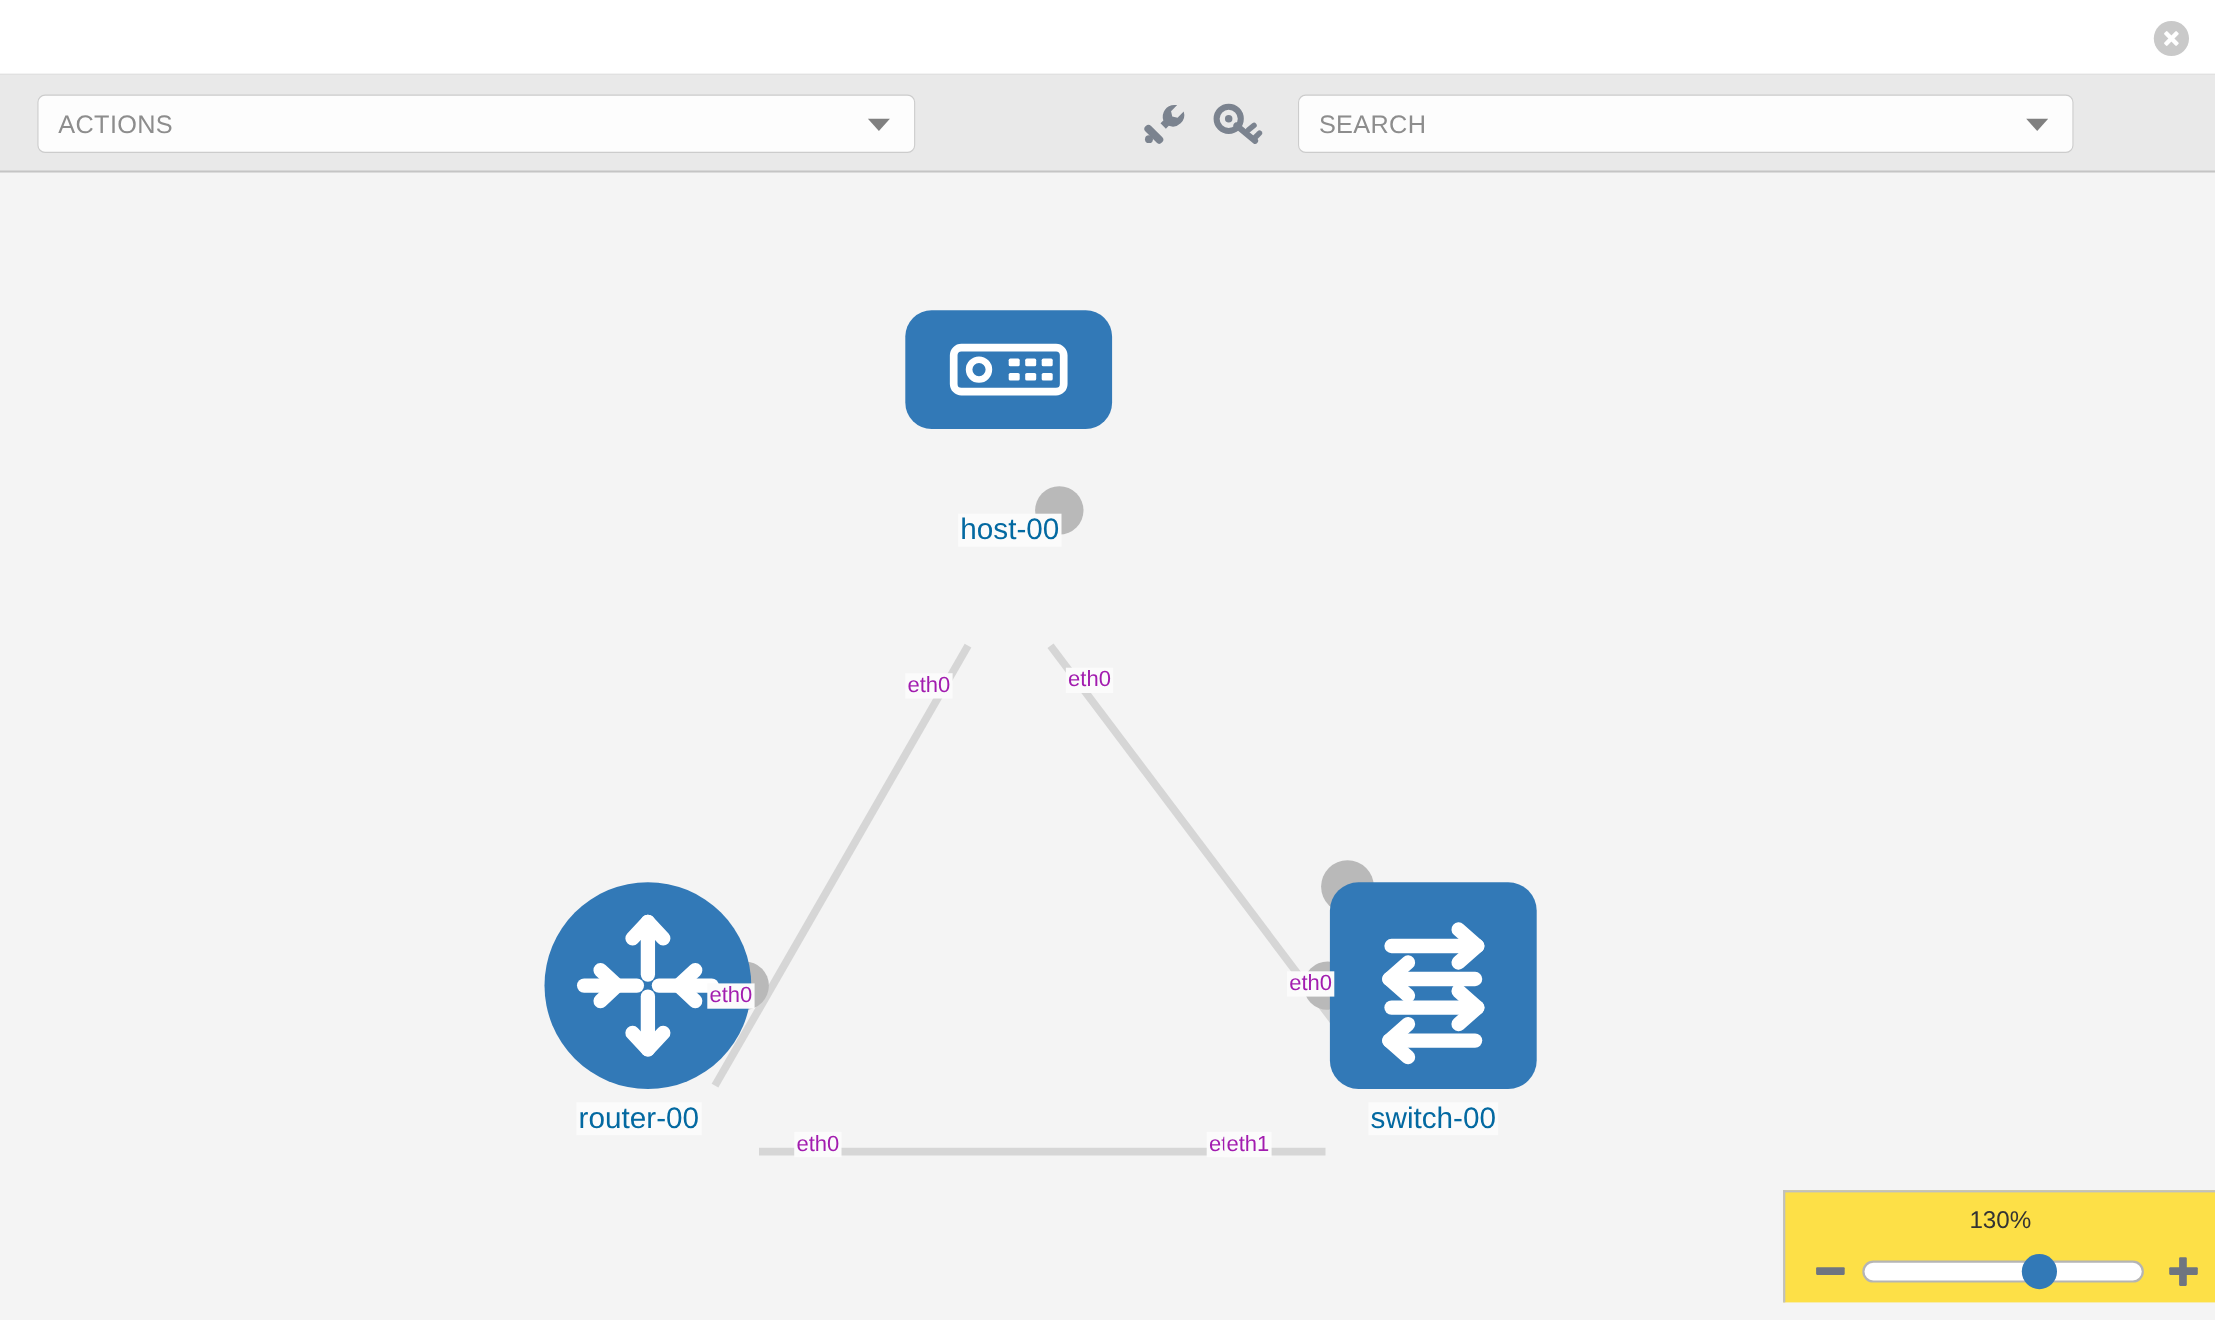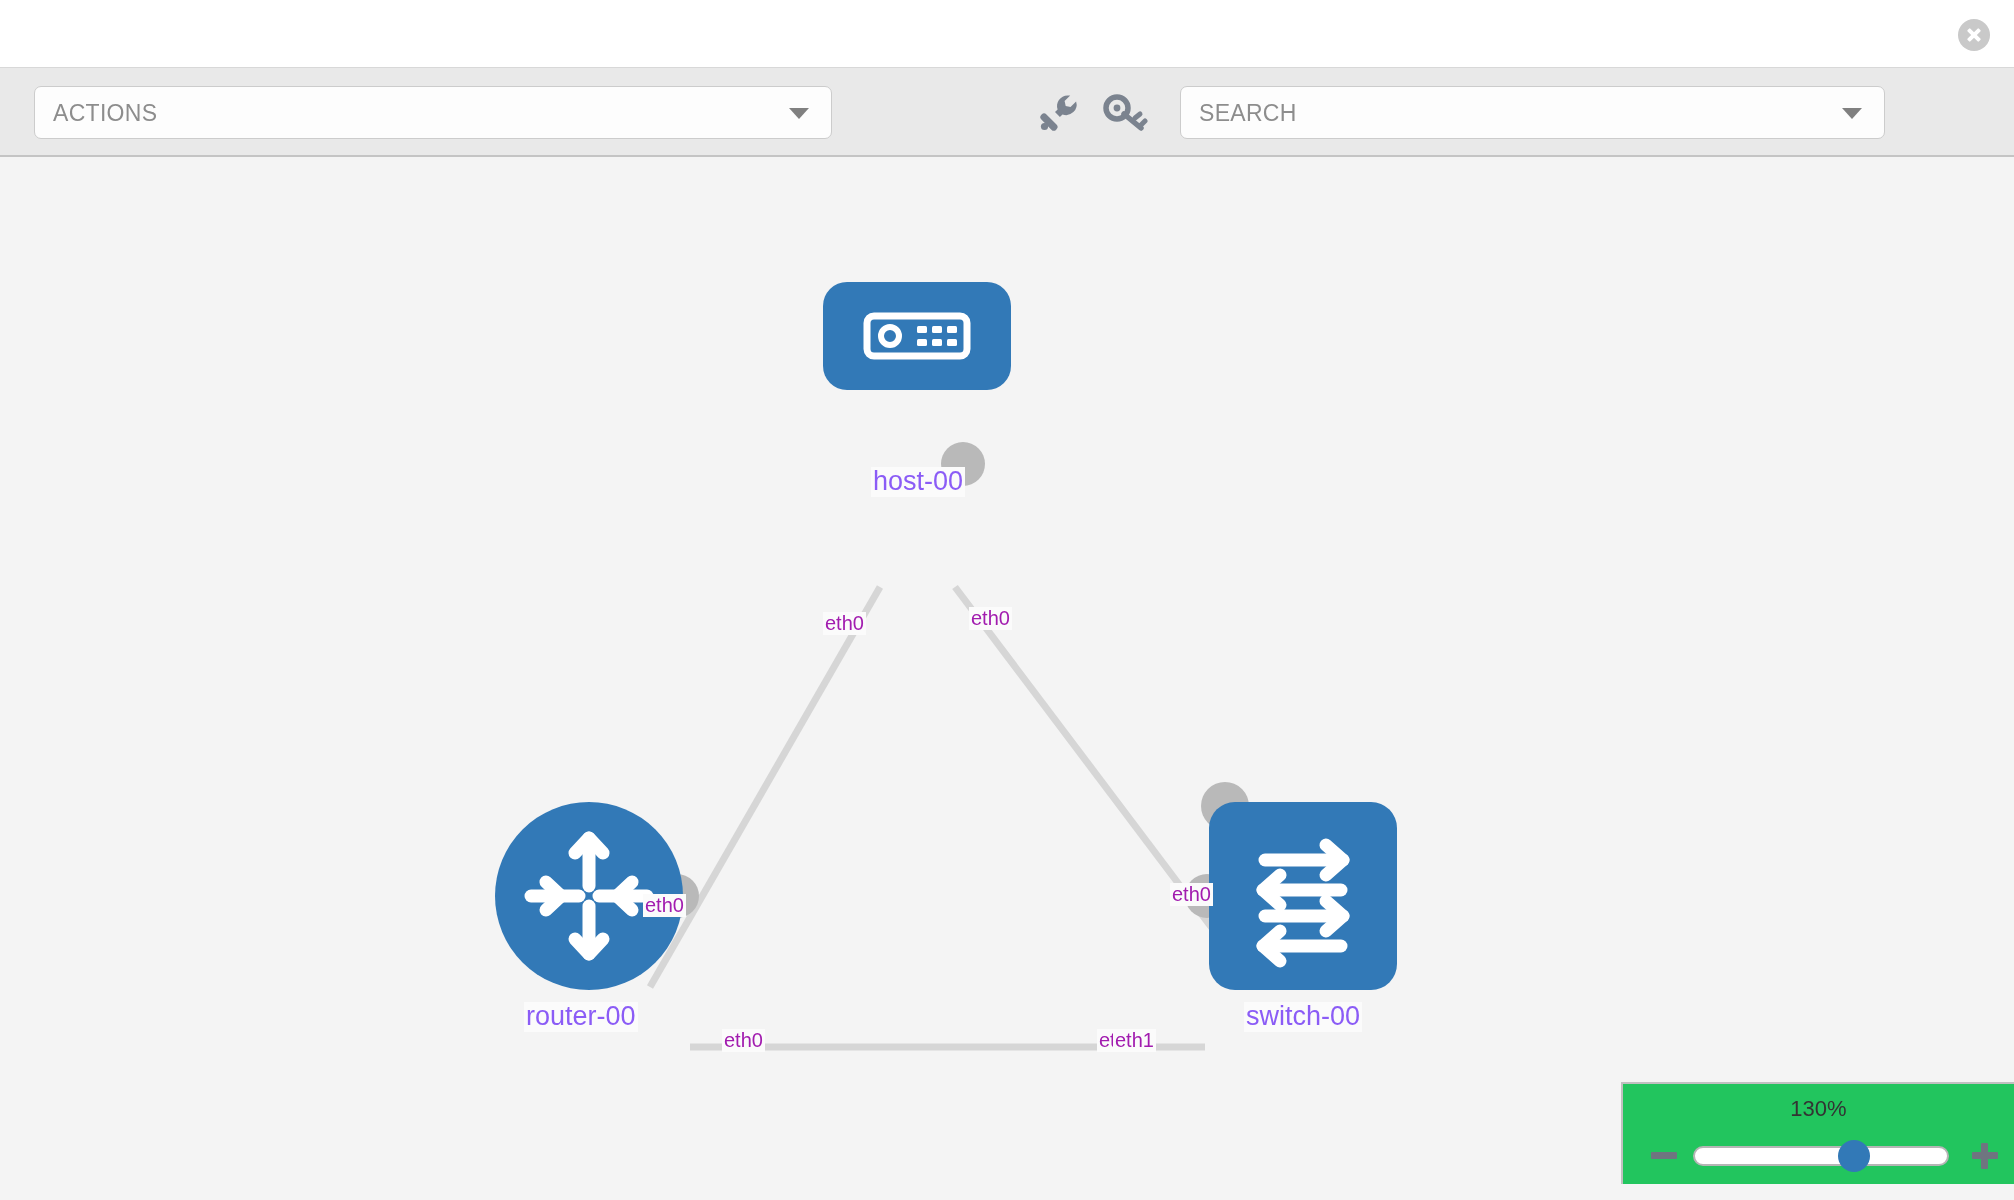--- a/index.html
+++ b/index.html
@@ -155,7 +155,7 @@
   .node-label {
     position: absolute;
     font-size: 27px;
-    color: #8b5cf6;
+    color: #0369a1;
     background: #fbfbfb;
     white-space: nowrap;
     padding: 0 2px;

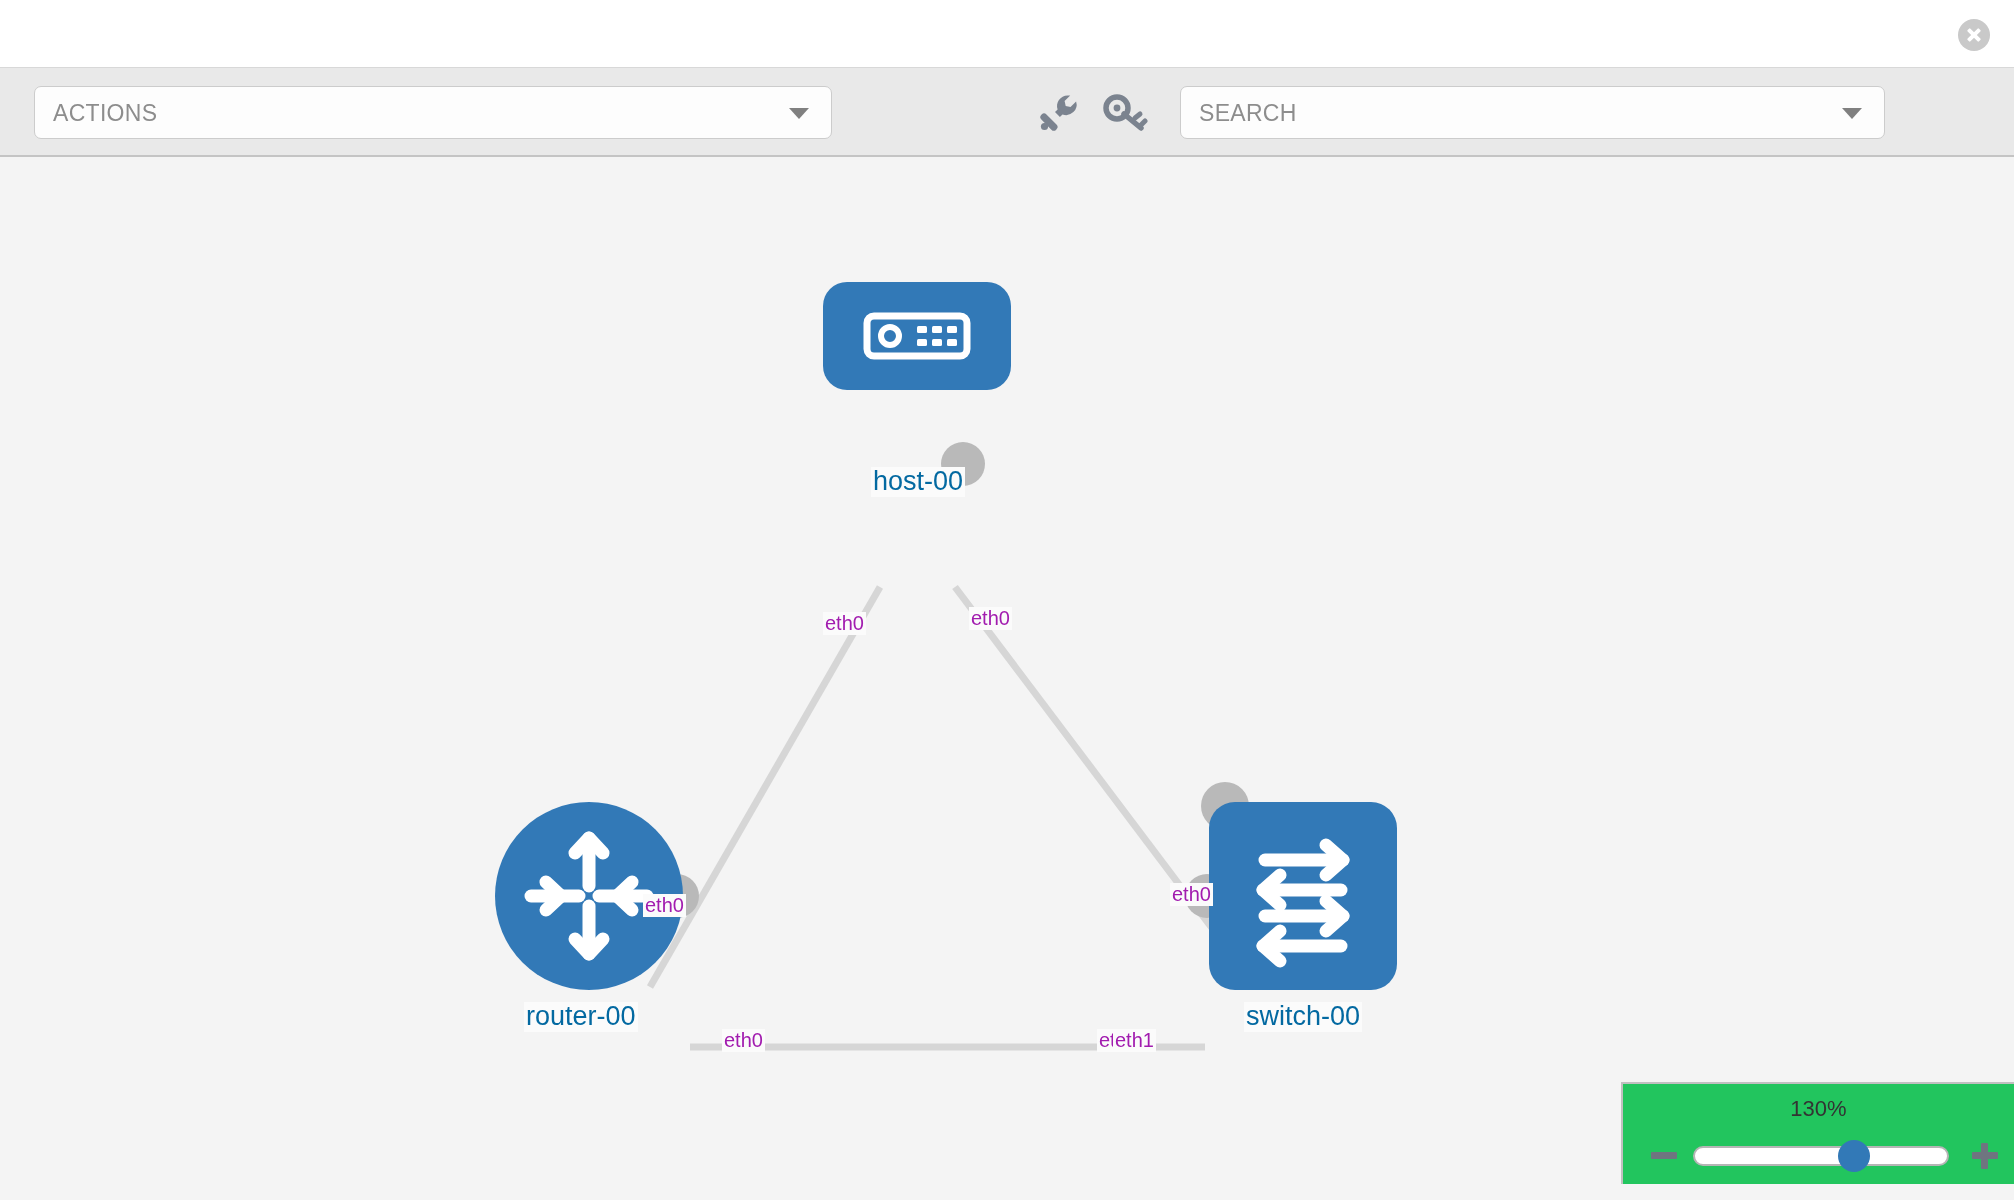--- a/index.html
+++ b/index.html
@@ -177,7 +177,7 @@
     position: absolute;
     left: 1621px; top: 1082px;
     width: 393px; height: 102px;
-    background: #22c55e;
+    background: #fde047;
     border: 2px solid #c0c0c0;
     border-right: none;
     border-bottom: none;

